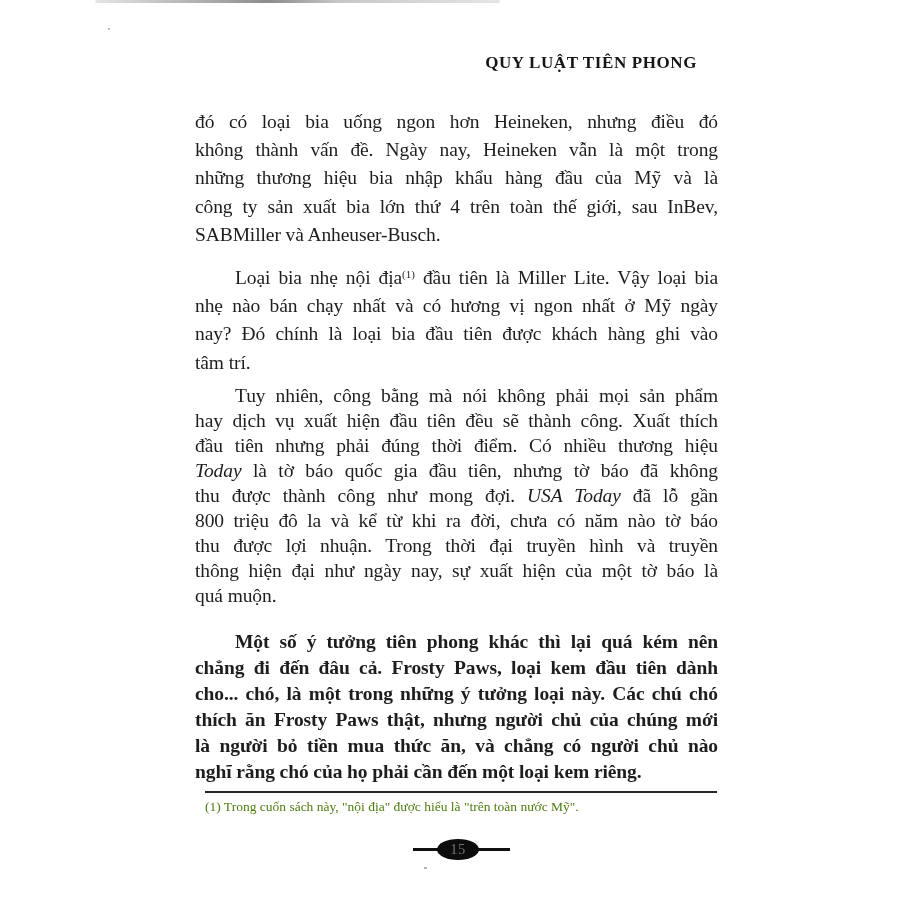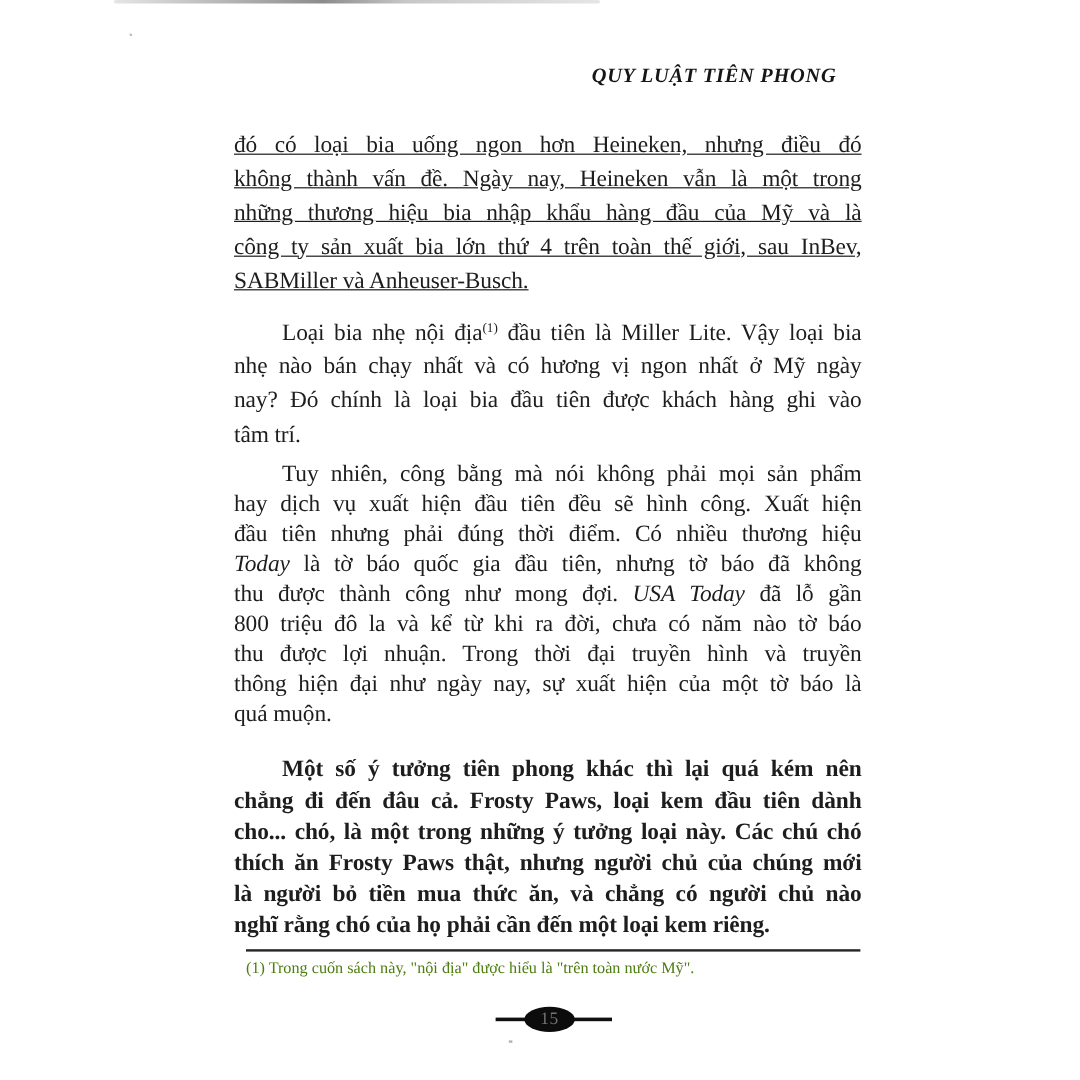--- a/index.html
+++ b/index.html
@@ -20,7 +20,6 @@
     position:absolute; top:53px; right:203px;
     font-size:17px; font-weight:bold; letter-spacing:0.6px; color:#161616;
     white-space:nowrap;
-    font-style:italic;
   }
 
   .body-text {

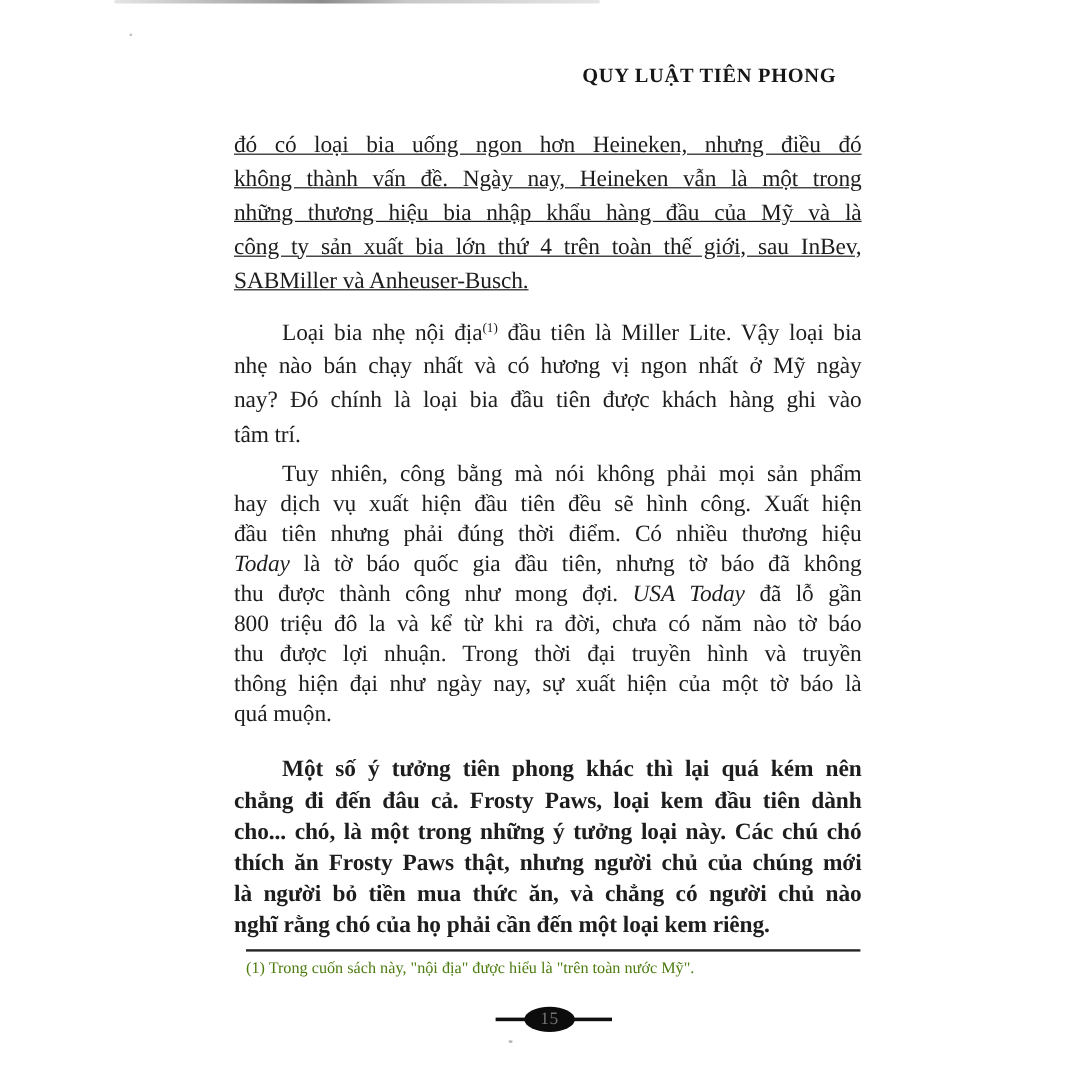--- a/index.html
+++ b/index.html
@@ -32,7 +32,7 @@
   .para1 .line, .para2 .line { line-height:28.2px; }
   .para3 .line { line-height:25px; }
   .para4 .line { line-height:26px;font-weight:bold; }
-  .para1 { margin-bottom:11px;text-decoration:underline; }
+  .para1 { margin-bottom:11px; }
   .para2 { margin-bottom:6px; }
   .para3 { margin-bottom:21px; }
   .it { font-style:italic; }

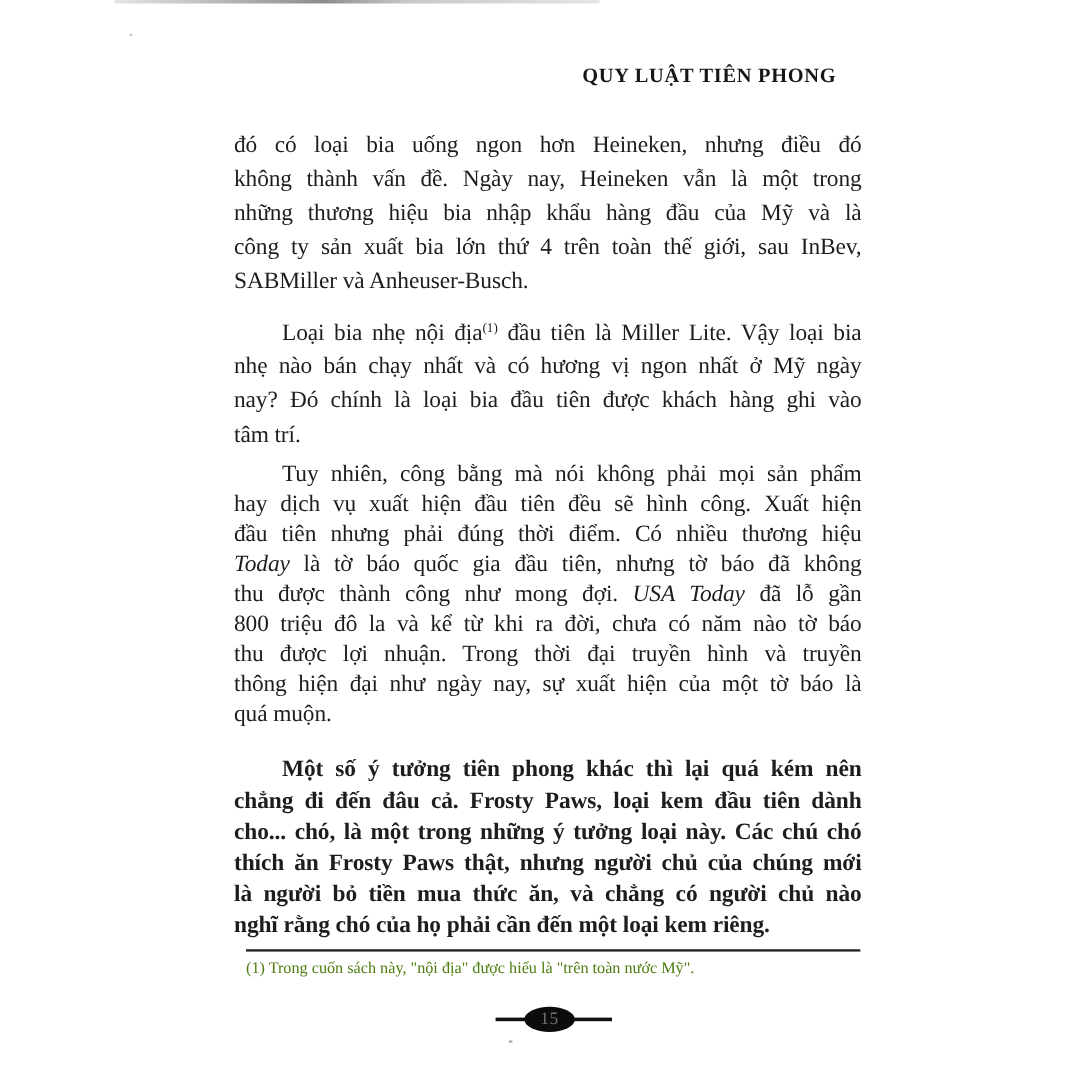--- a/index.html
+++ b/index.html
@@ -77,7 +77,7 @@
       </div>
       <div class="para para3">
         <div class="line indent"><span>Tuy nhiên, công bằng mà nói không phải mọi sản phẩm</span></div>
-        <div class="line"><span>hay dịch vụ xuất hiện đầu tiên đều sẽ hình công. Xuất hiện</span></div>
+        <div class="line"><span>hay dịch vụ xuất hiện đầu tiên đều sẽ thành công. Xuất thích</span></div>
         <div class="line"><span>đầu tiên nhưng phải đúng thời điểm. Có nhiều thương hiệu</span></div>
         <div class="line"><span class="it">Today</span><span> là tờ báo quốc gia đầu tiên, nhưng tờ báo đã không</span></div>
         <div class="line"><span>thu được thành công như mong đợi. </span><span class="it">USA Today</span><span> đã lỗ gần</span></div>

